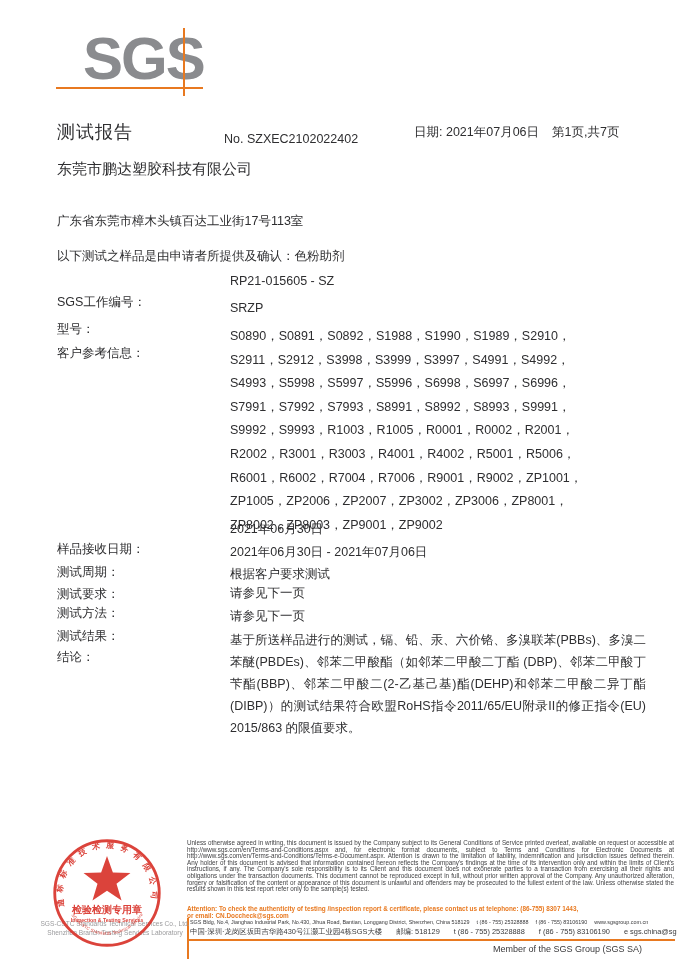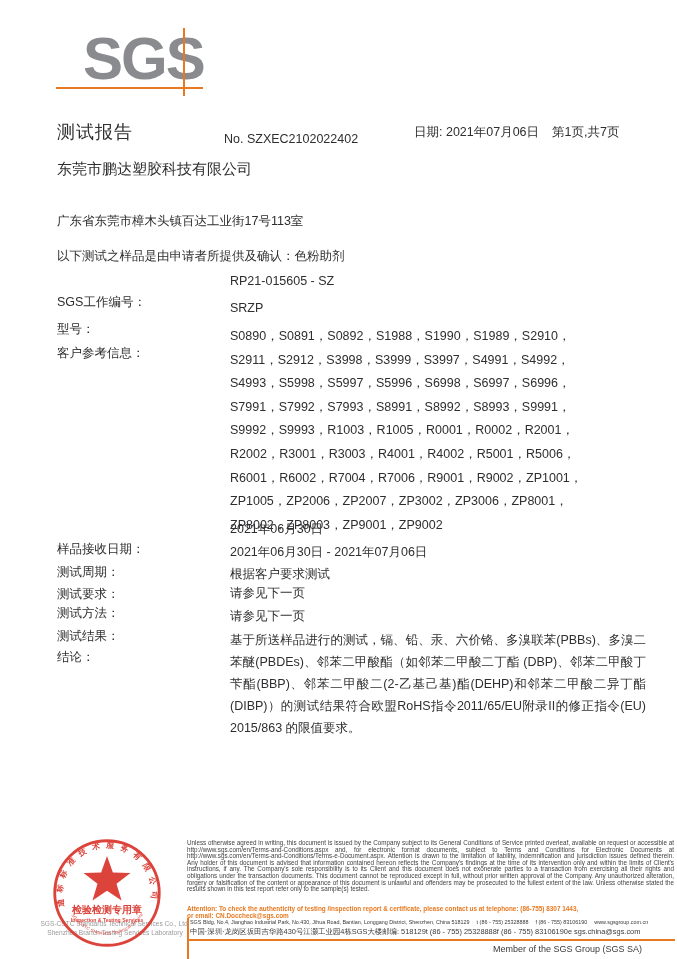--- a/index.html
+++ b/index.html
@@ -53,7 +53,7 @@
   .addr-en{position:absolute;left:190px;top:919px;width:484px;font-size:5.4px;
            color:#3a3a3c;display:flex;gap:7px;white-space:nowrap;}
   .addr-cn{position:absolute;left:190px;top:927px;width:484px;font-size:7.4px;
-           color:#3a3a3c;display:flex;gap:0;white-space:nowrap;}
+           color:#3a3a3c;display:flex;gap:14px;white-space:nowrap;}
   .foot-vline{position:absolute;left:187px;top:918px;width:1.5px;height:41px;background:var(--accent-orange);}
   .foot-hline{position:absolute;left:187px;top:939px;width:488px;height:2px;background:var(--accent-orange);}
   .member{position:absolute;left:380px;top:944px;width:262px;font-size:9px;

